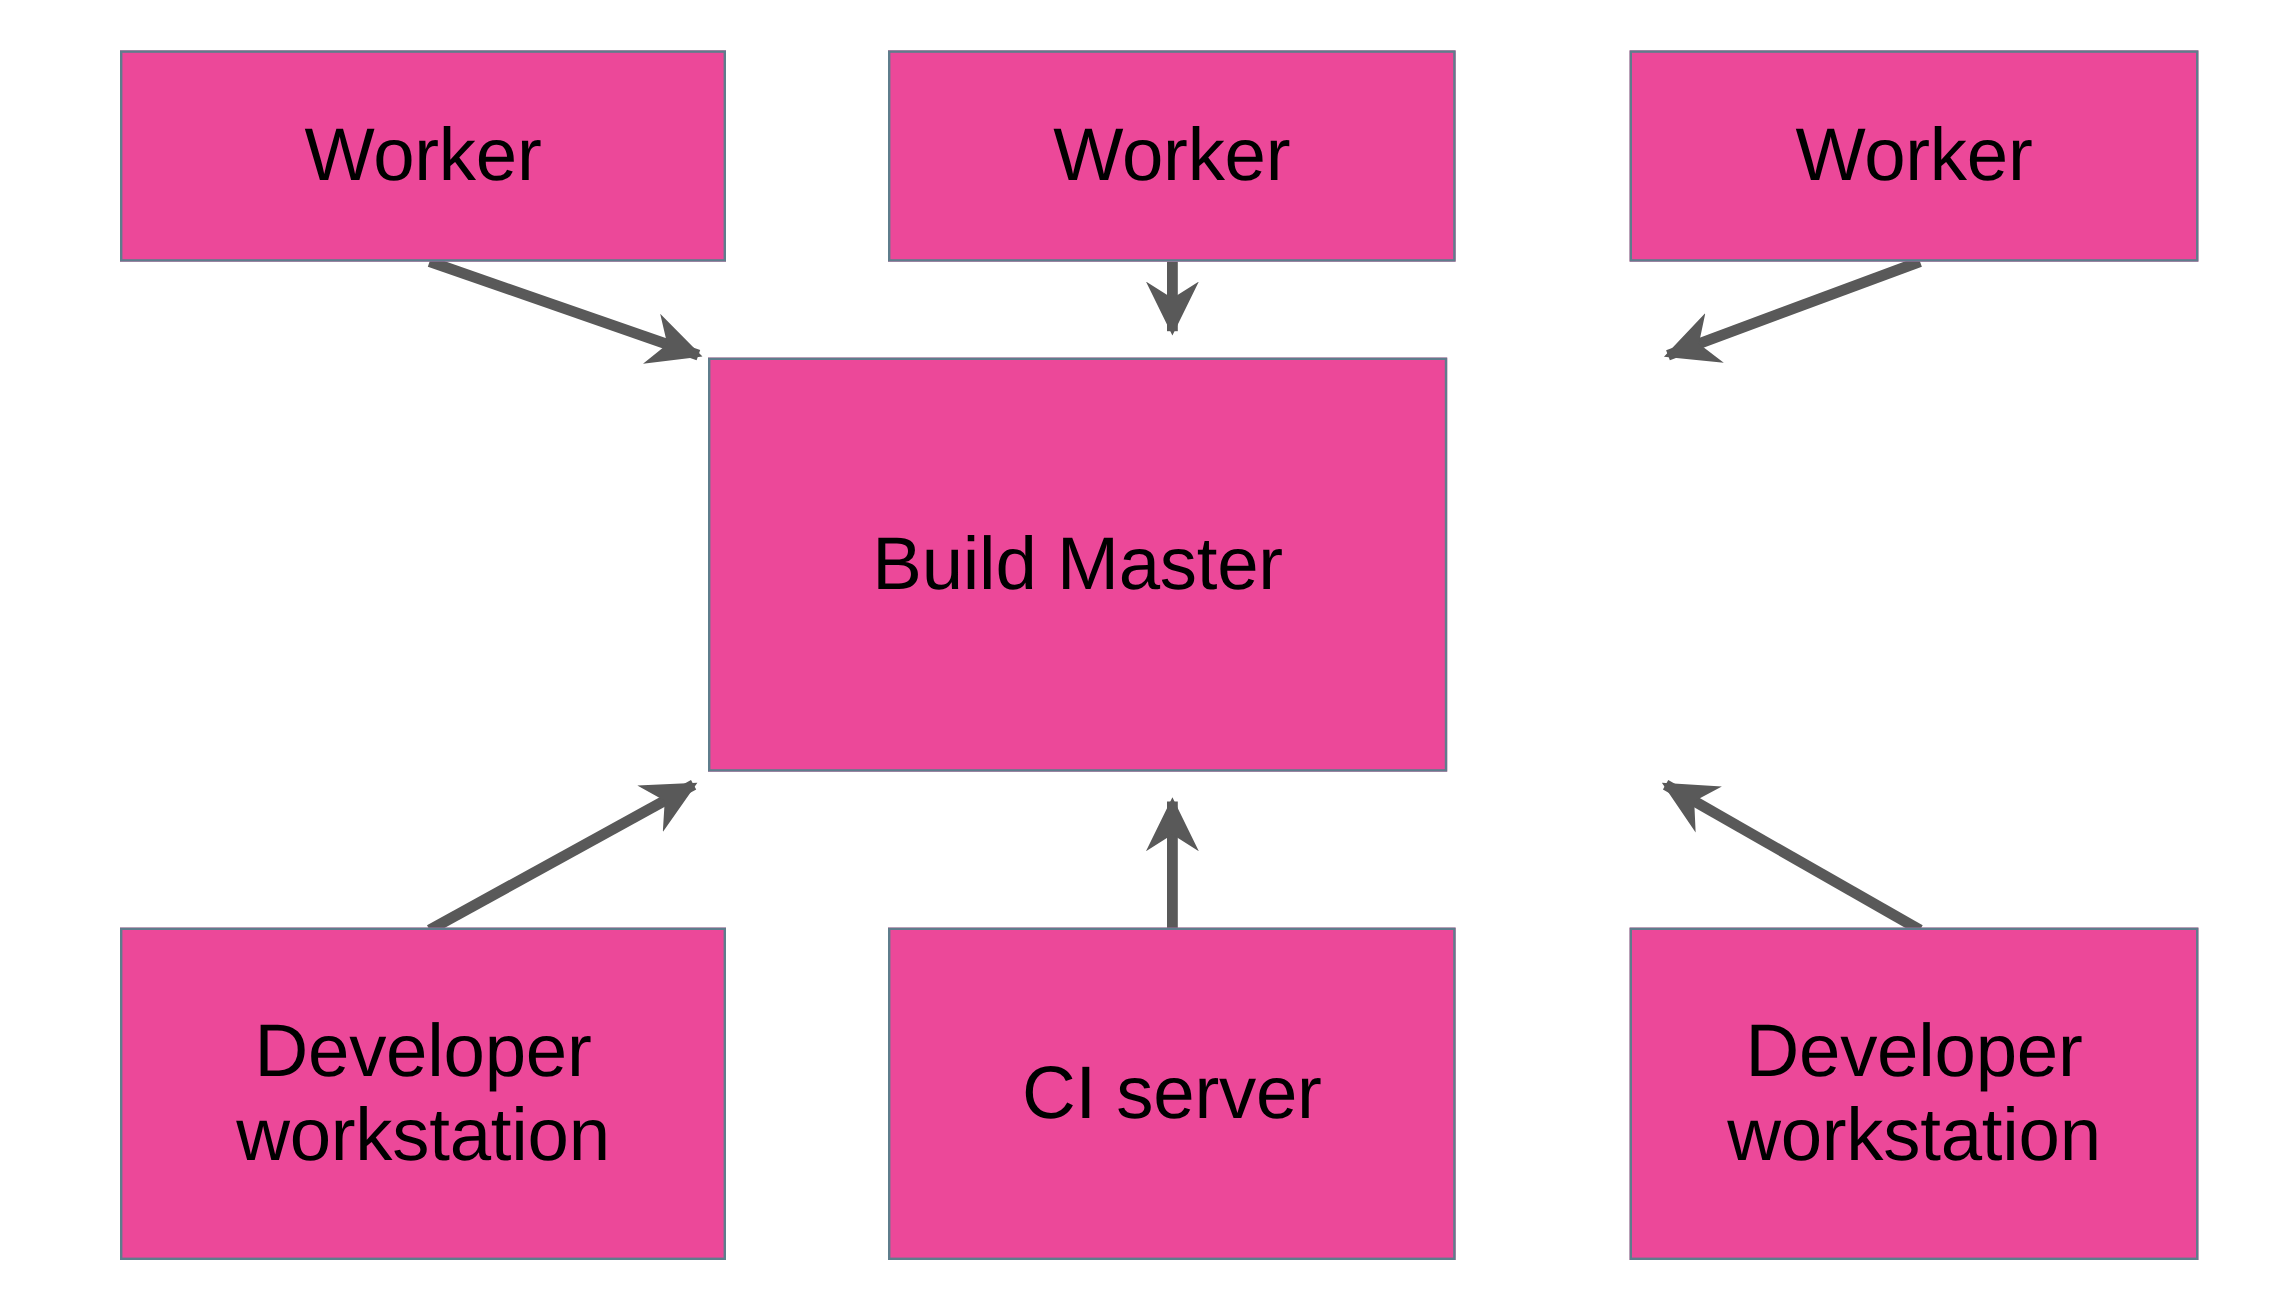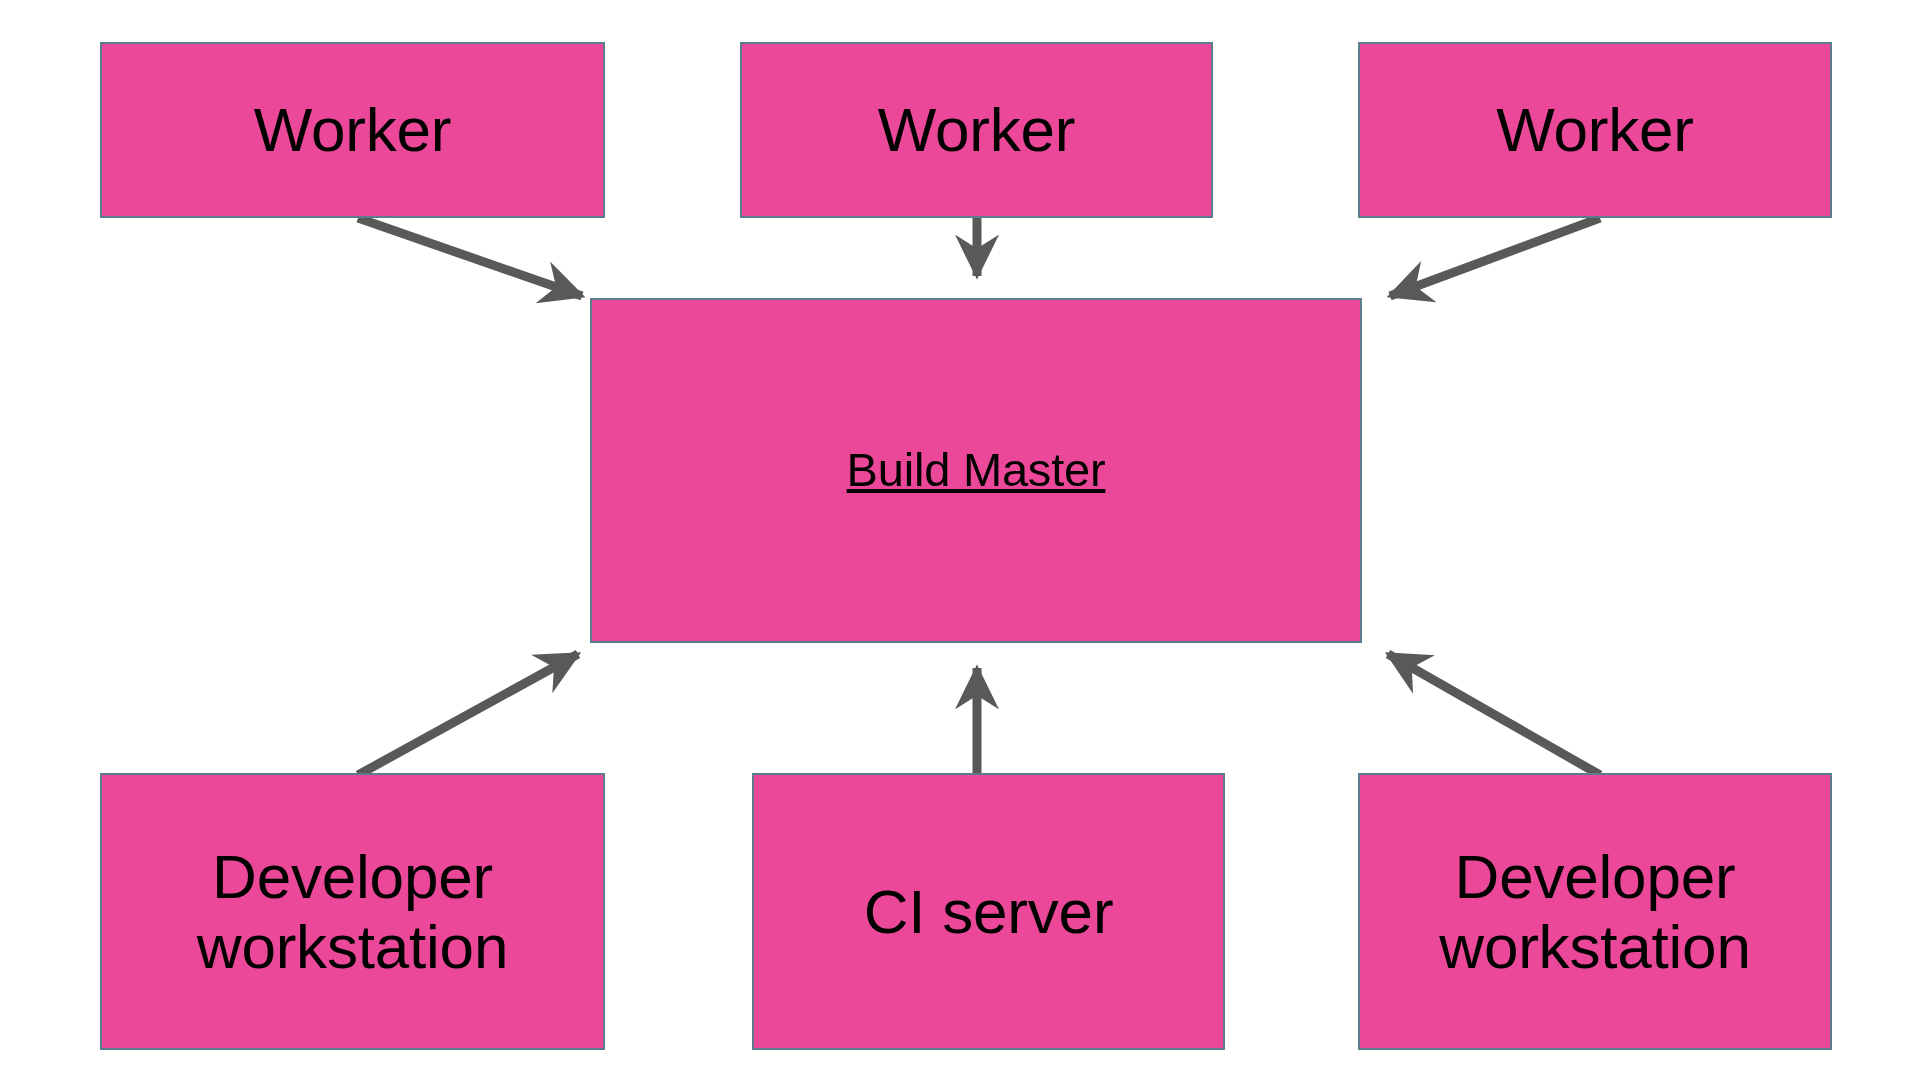--- a/index.html
+++ b/index.html
@@ -53,7 +53,7 @@
   #node-worker-3 { left: 1358px; top: 42px;  width: 474px; height: 176px; font-size: 62px; }
 
   
-  #node-build-master { left: 590px; top: 298px; width: 772px; height: 345px; font-size: 47px; text-decoration: underline; }
+  #node-build-master { left: 590px; top: 298px; width: 616px; height: 345px; font-size: 62px; }
 
   
   #node-dev-workstation-1 { left: 100px;  top: 773px; width: 505px; height: 277px; font-size: 62px; }

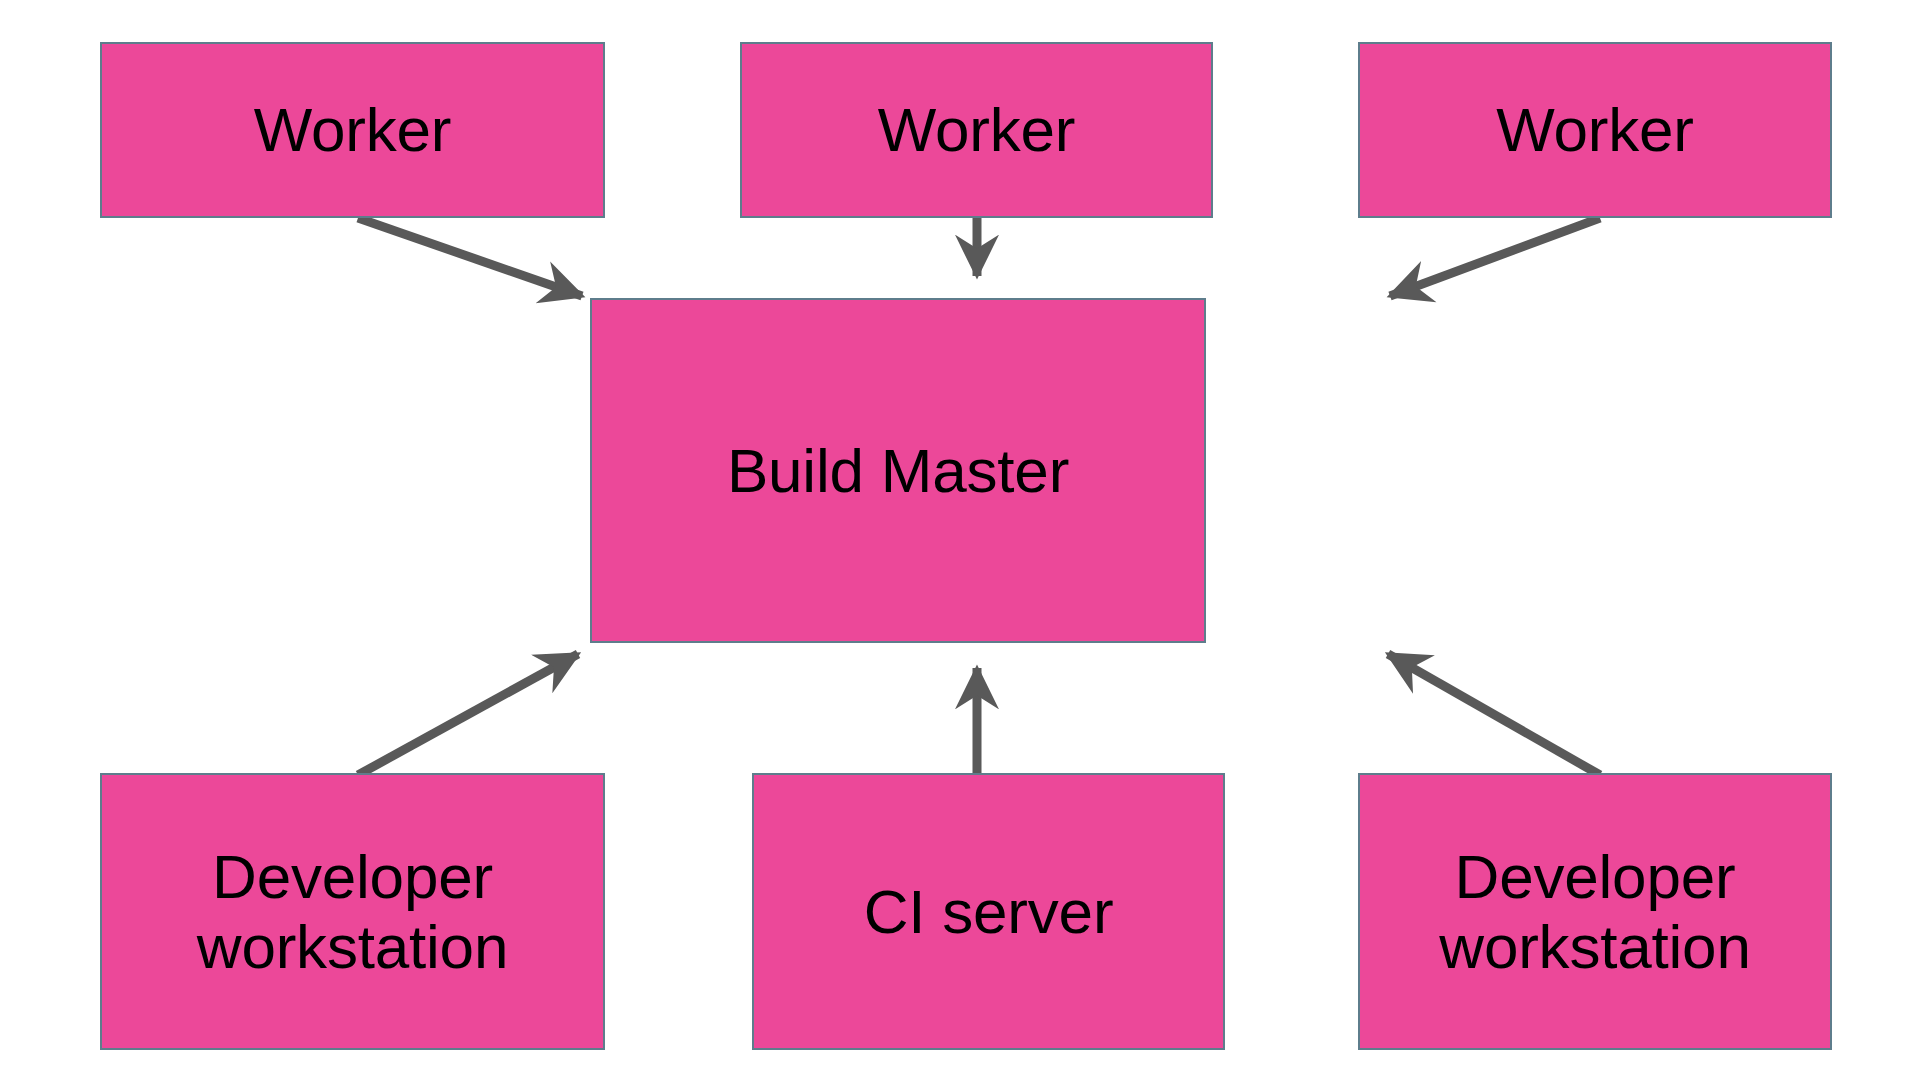--- a/index.html
+++ b/index.html
@@ -57,7 +57,7 @@
 
   
   #node-dev-workstation-1 { left: 100px;  top: 773px; width: 505px; height: 277px; font-size: 62px; }
-  #node-ci-server         { left: 740px;  top: 773px; width: 473px; height: 277px; font-size: 62px; margin-left: 12px; }
+  #node-ci-server         { left: 740px;  top: 773px; width: 473px; height: 277px; font-size: 62px; }
   #node-dev-workstation-2 { left: 1358px; top: 773px; width: 474px; height: 277px; font-size: 62px; }
 </style>
 </head>

